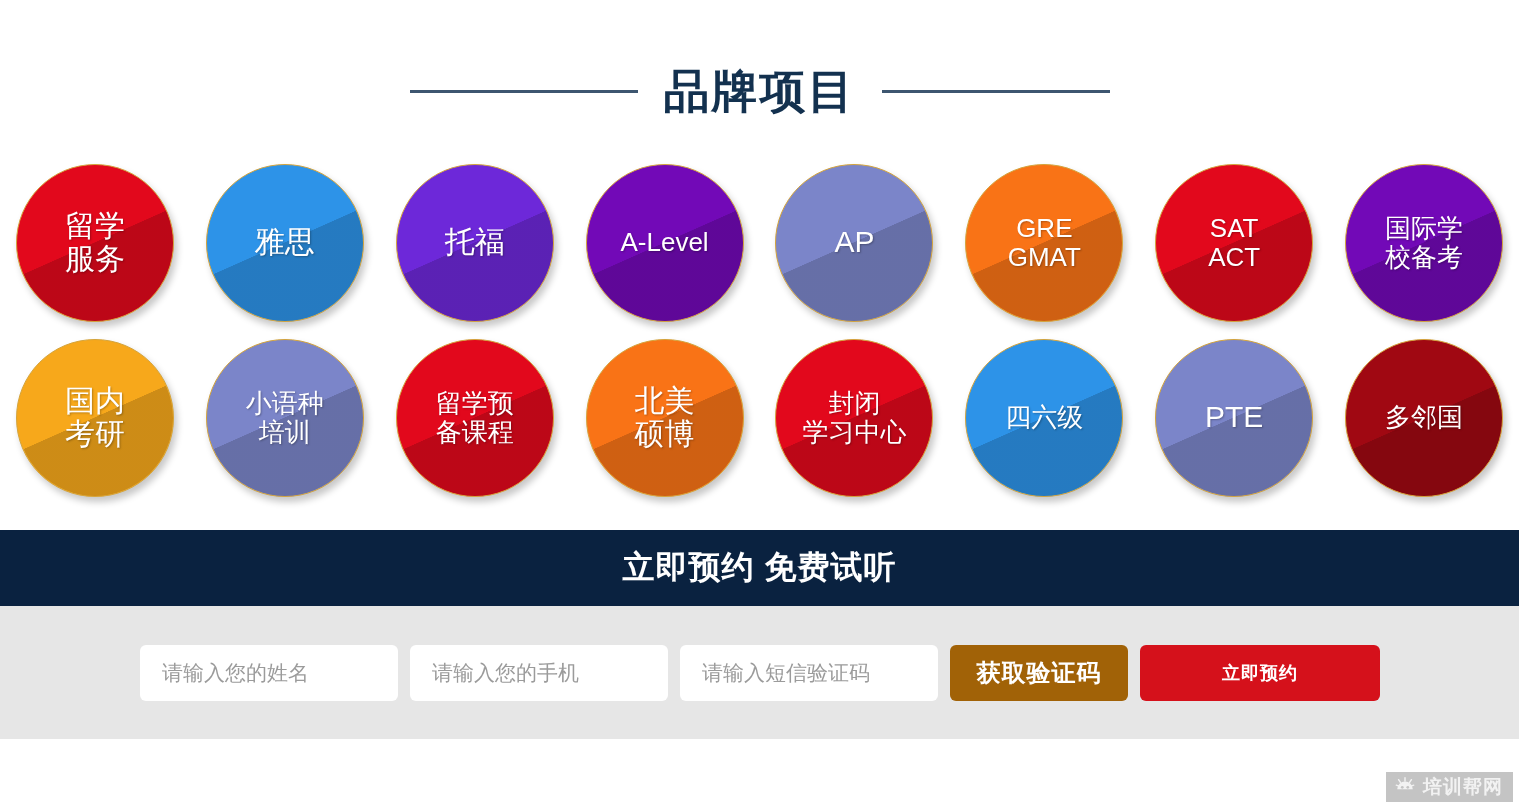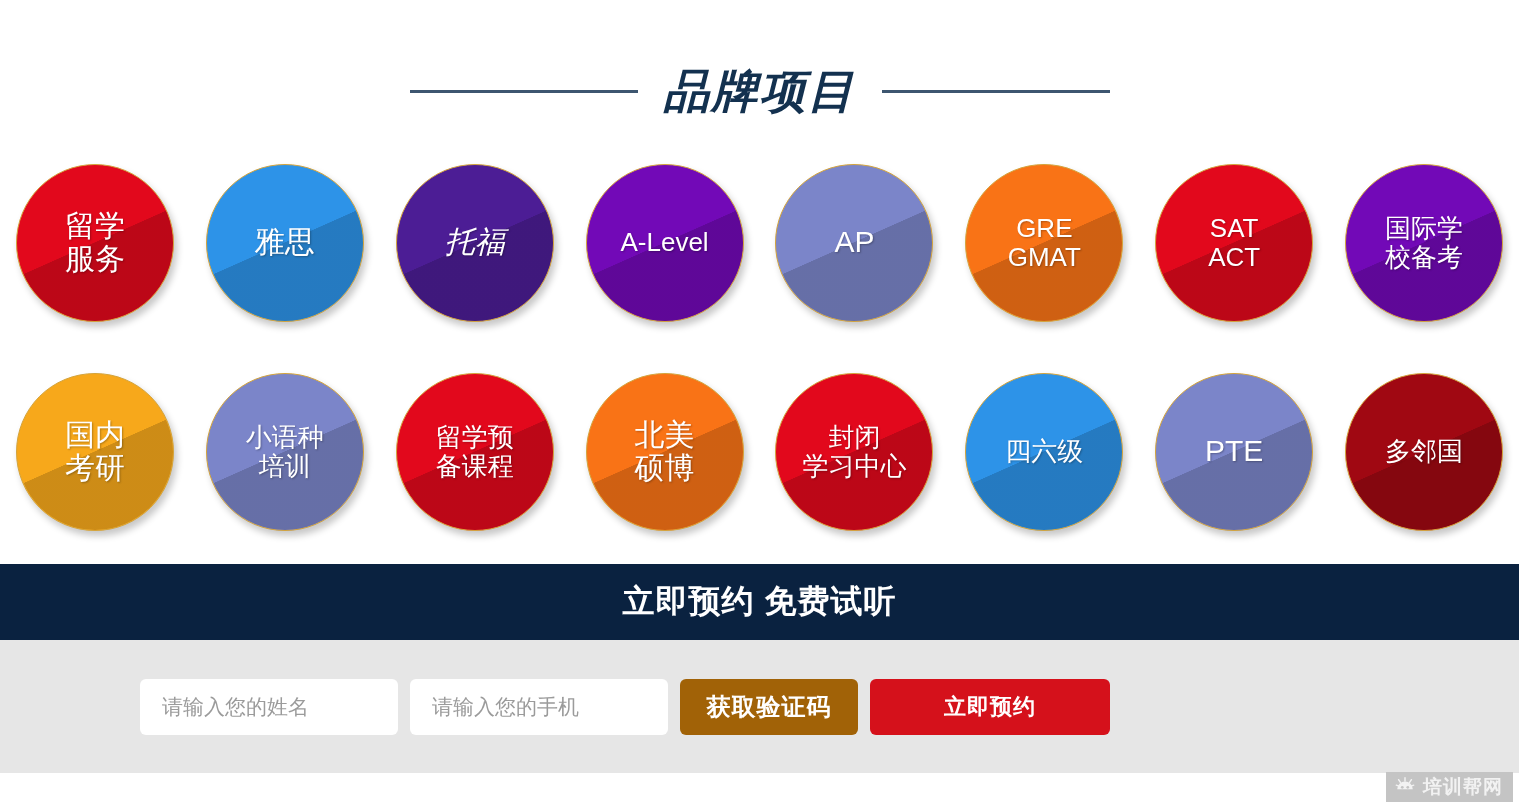--- a/index.html
+++ b/index.html
@@ -21,7 +21,6 @@
     gap: 26px;
     height: 160px;
     padding-top: 22px;
-    font-style: italic;
   }
   .heading-rule {
     width: 228px;

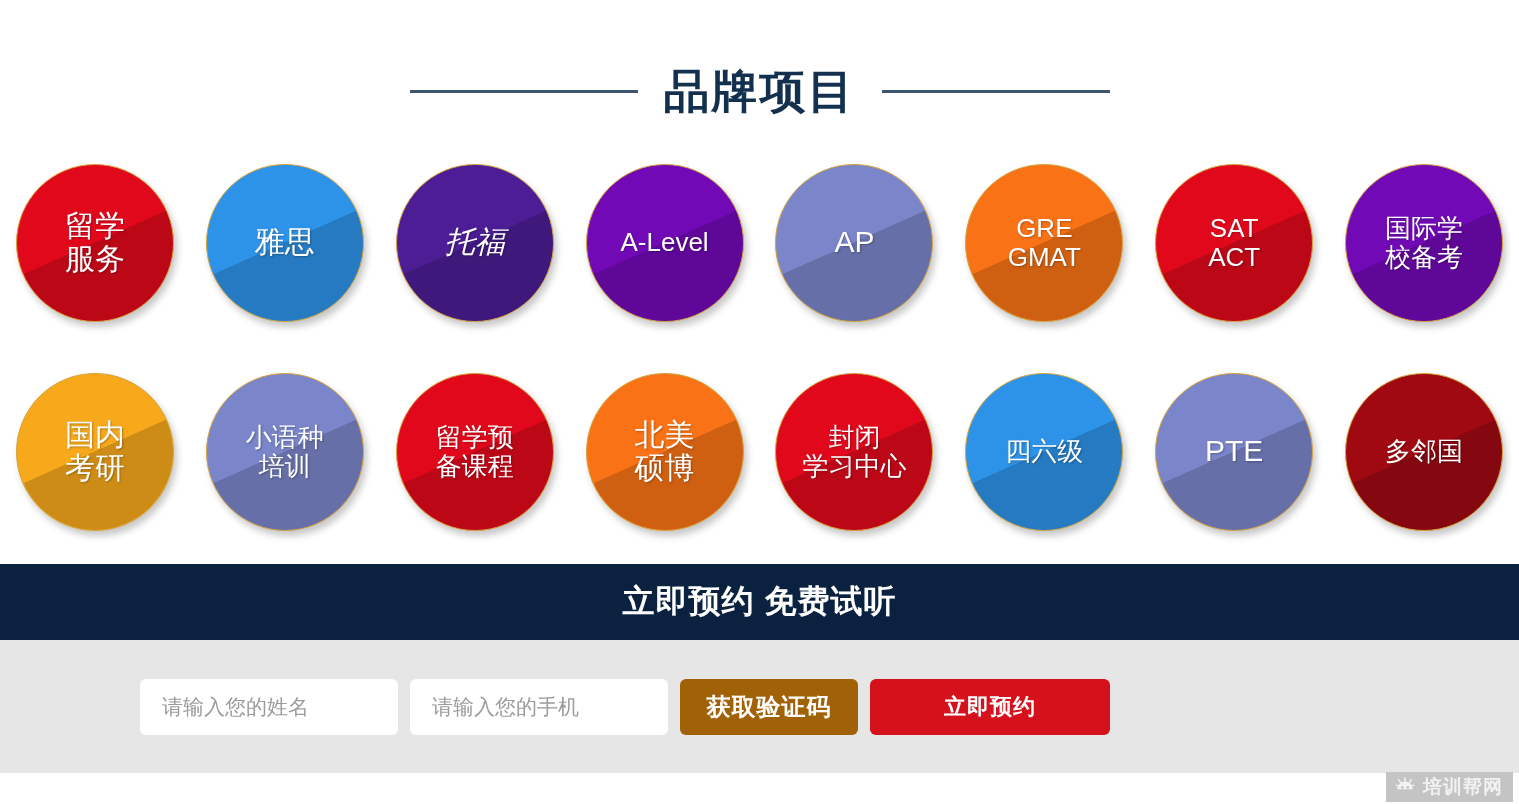--- a/index.html
+++ b/index.html
@@ -40,7 +40,7 @@
   .circle-grid {
     display: grid;
     grid-template-columns: repeat(8, 1fr);
-    row-gap: 44px;
+    row-gap: 10px;
     padding: 0 0;
     justify-items: center;
   }

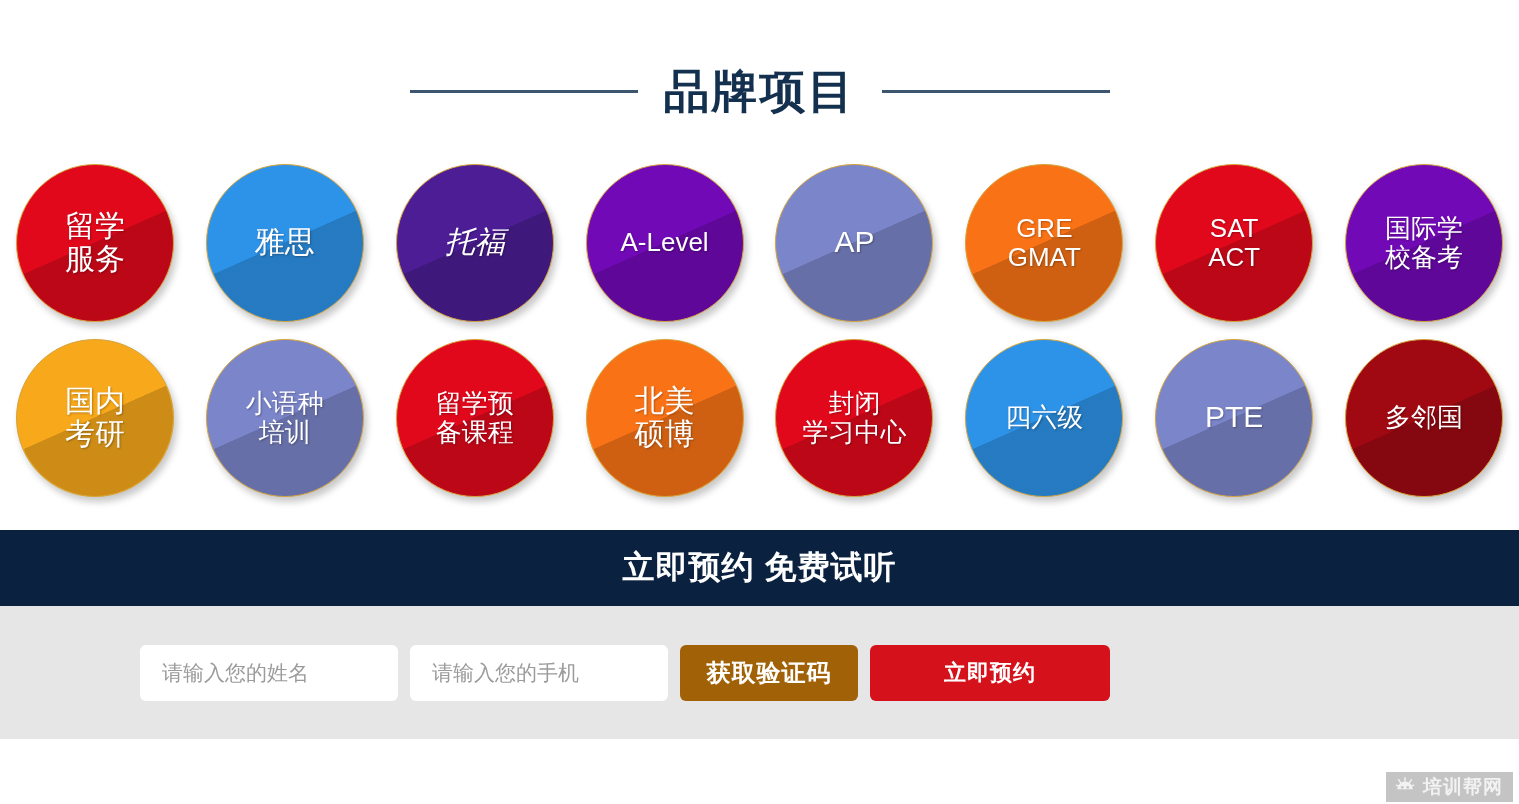--- a/index.html
+++ b/index.html
@@ -185,7 +185,7 @@
       </div>
     </div>
     <div class="circle-cell">
-      <div class="circle" style="background: #4c1d95; font-style: italic;">
+      <div class="circle" style="background: #6d28d9;">
         <div class="circle-label">托福</div>
       </div>
     </div>

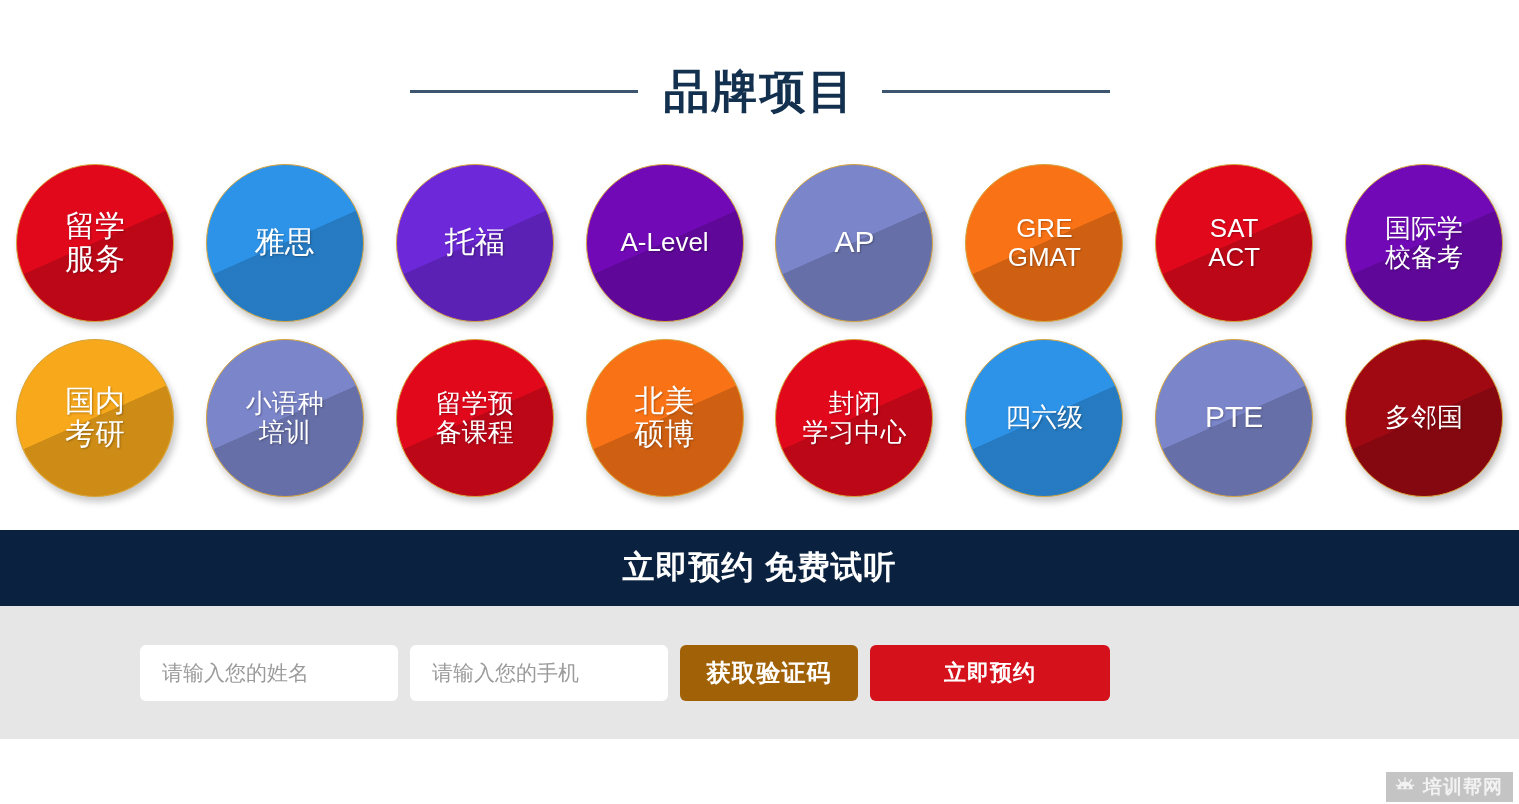--- a/index.html
+++ b/index.html
@@ -271,6 +271,7 @@
 <div class="form-strip">
   <input class="form-input" type="text" placeholder="请输入您的姓名" style="">
   <input class="form-input" type="text" placeholder="请输入您的手机" style="">
+  <input class="form-input" type="text" placeholder="请输入短信验证码" style="">
   <button class="btn btn-code">获取验证码</button>
   <button class="btn btn-submit">立即预约</button>
 </div>

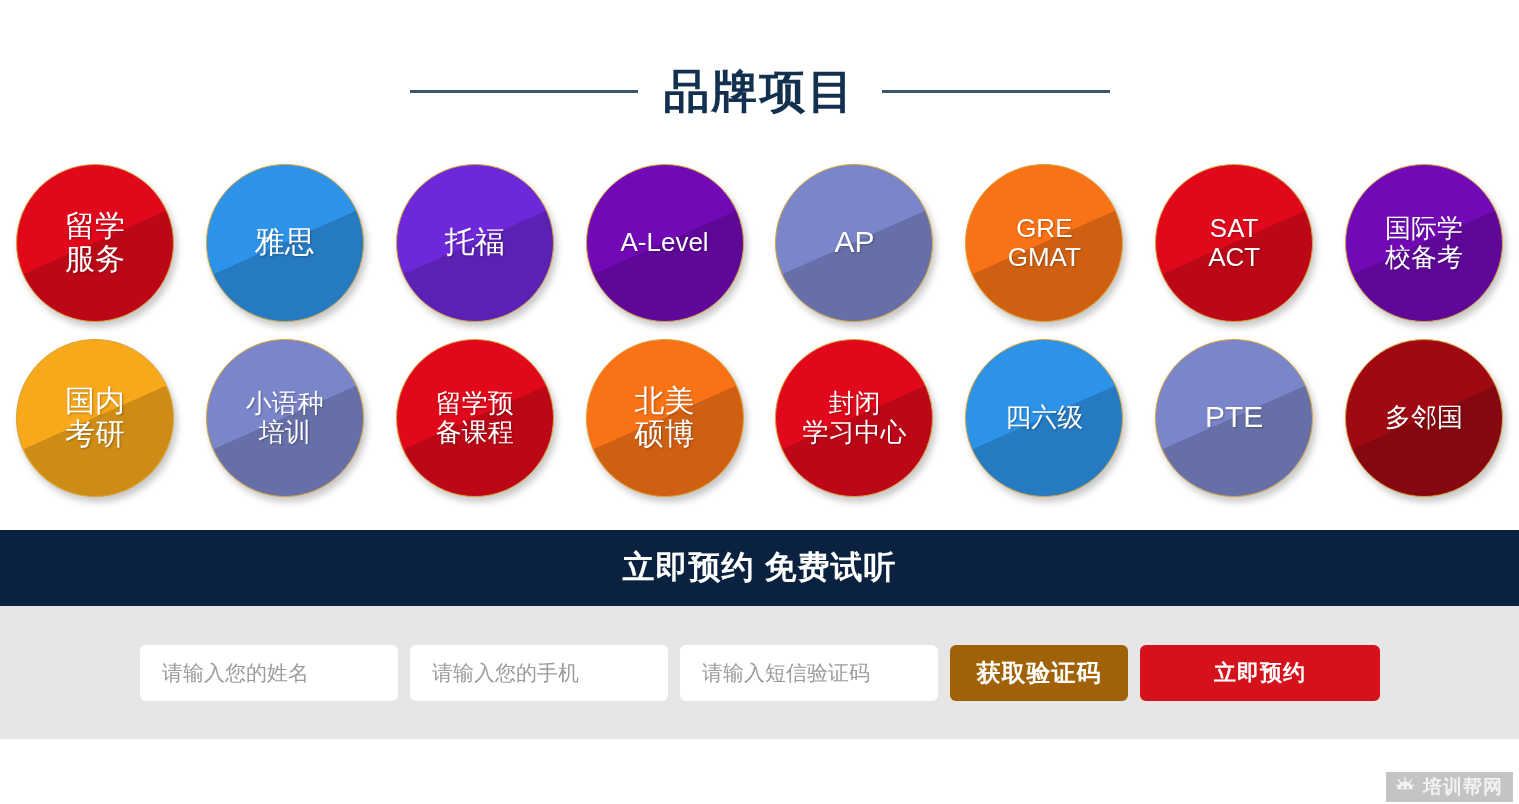--- a/index.html
+++ b/index.html
@@ -140,7 +140,7 @@
     letter-spacing: 1px;
   }
   .btn-code   { width: 178px; background: #a16207; }
-  .btn-submit { width: 240px; background: #d5111b; font-size: 22px; }
+  .btn-submit { width: 240px; background: #d5111b; font-size: 18px; }
 
   
   .watermark {

